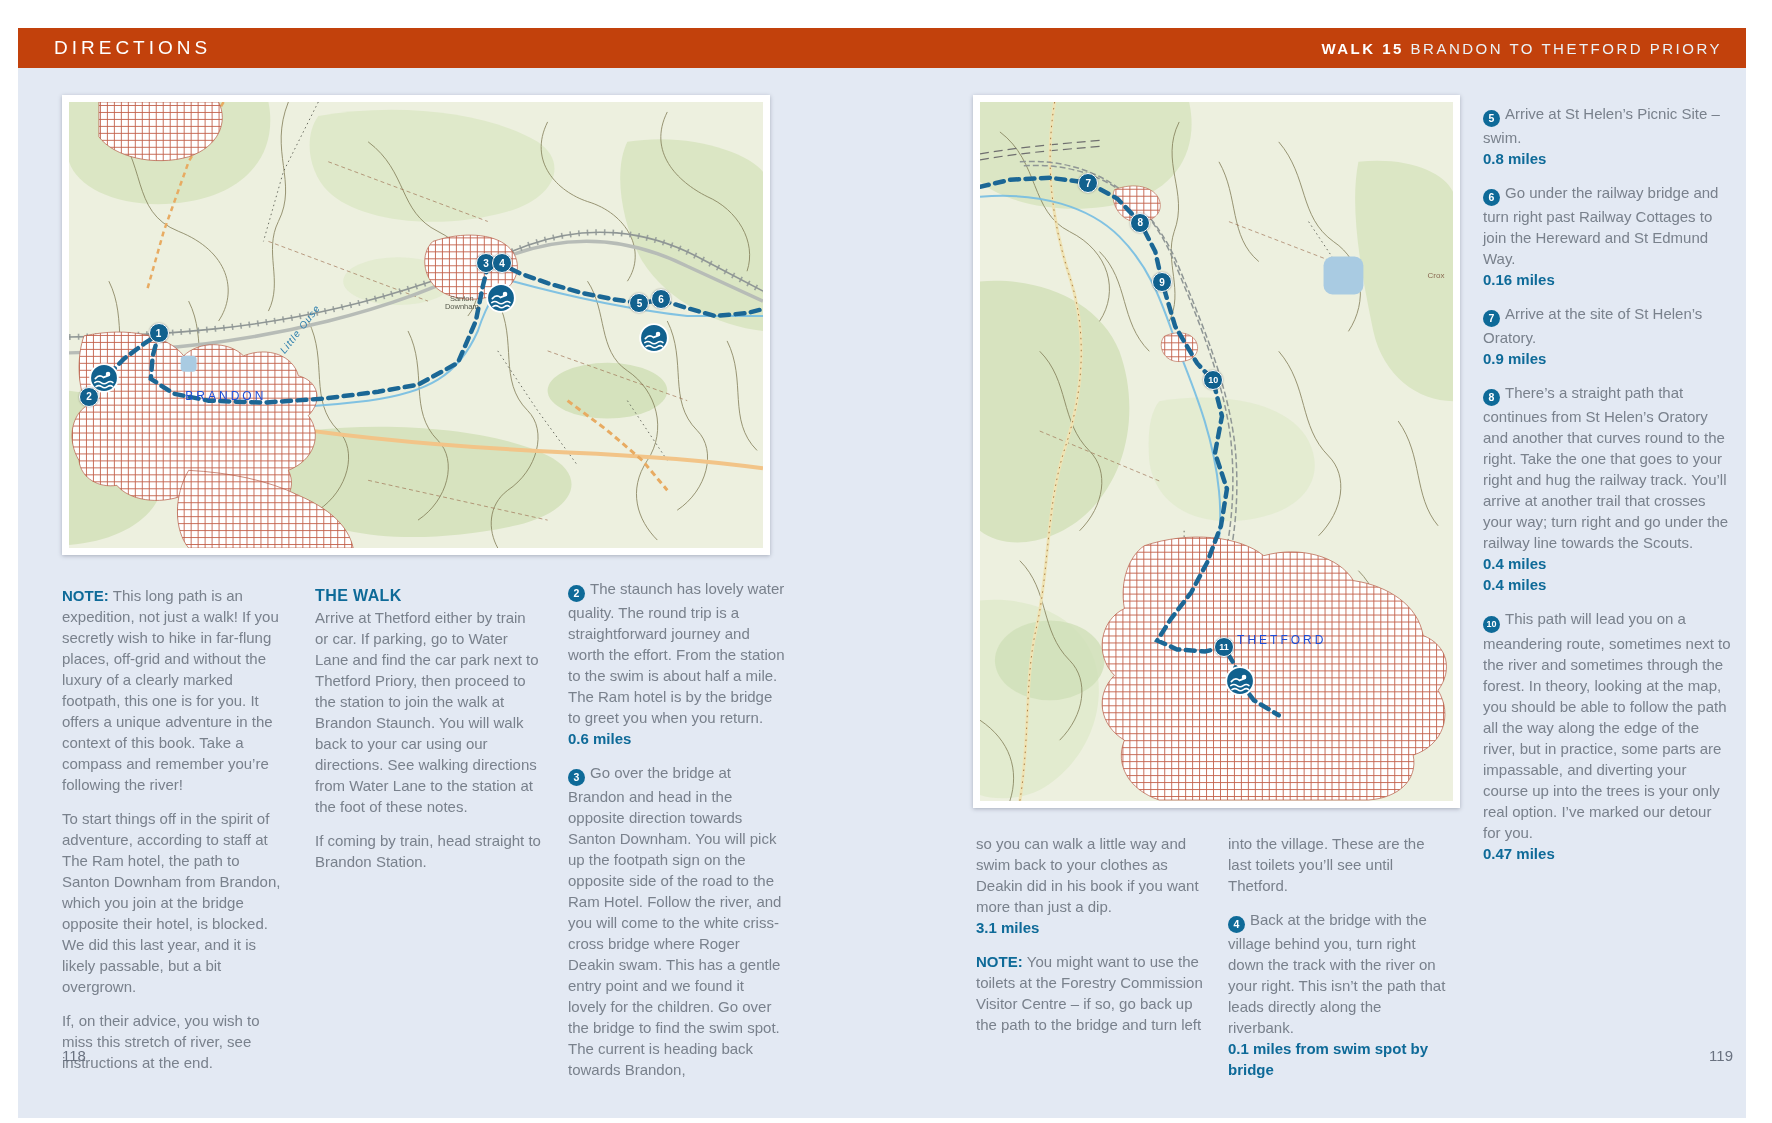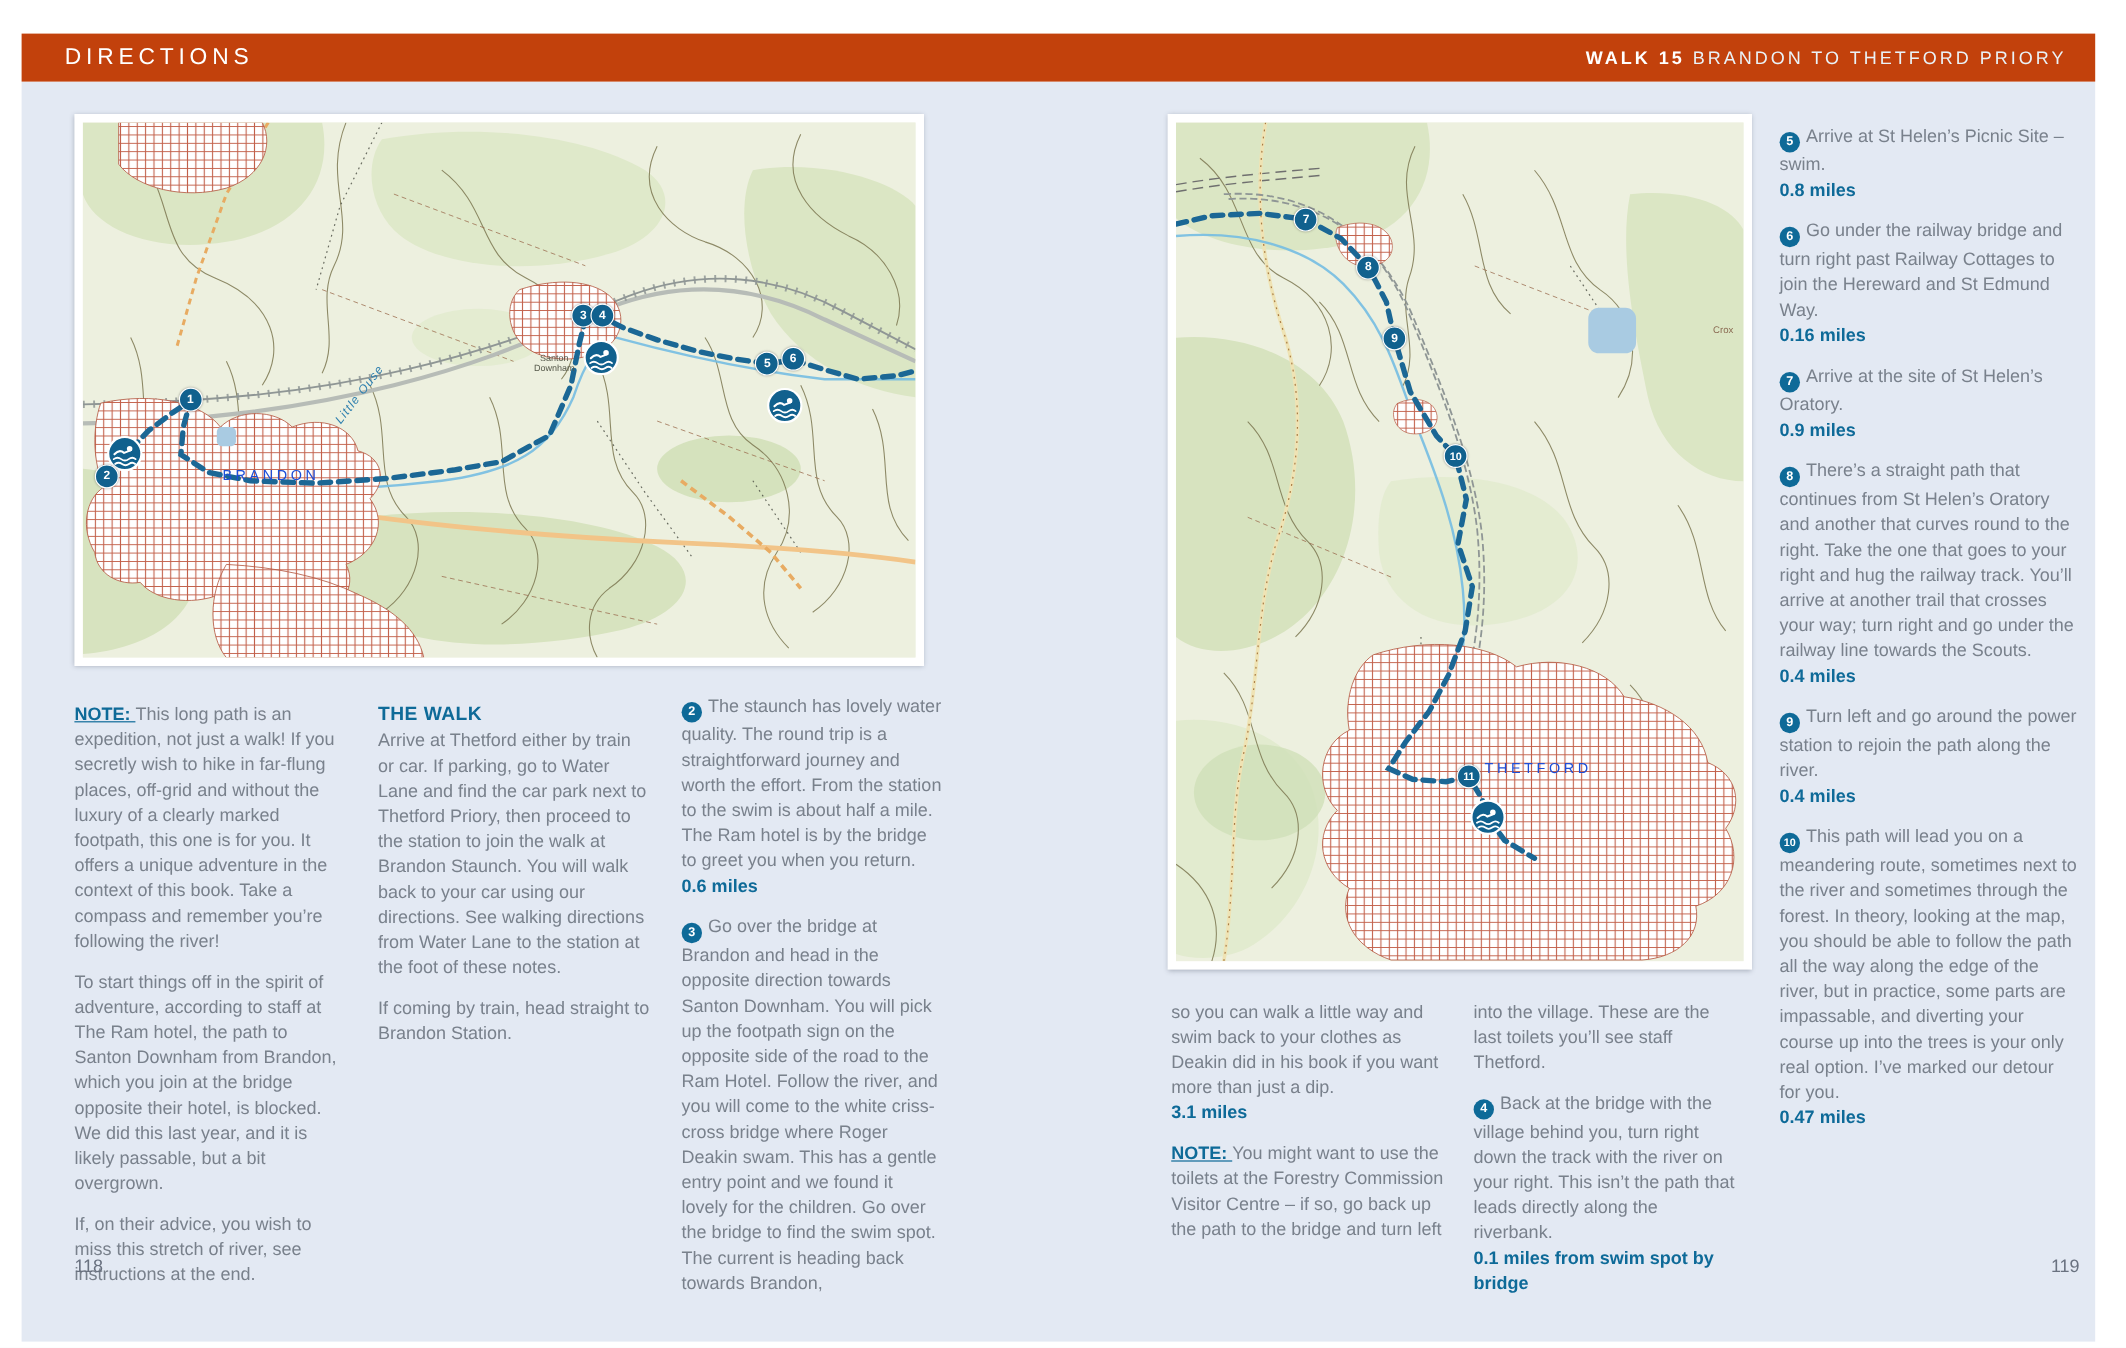--- a/index.html
+++ b/index.html
@@ -29,7 +29,7 @@
   .block{margin:0 0 13px 0;}
   .block.heading{color:#0e6a98;font-weight:700;font-size:16px;letter-spacing:.4px;margin-bottom:1px;}
   .block.miles{color:#0e6a98;font-weight:700;margin-top:-13px;}
-  .note-label{color:#0e6a98;font-weight:700;text-decoration:underline;}
+  .note-label{color:#0e6a98;font-weight:700;}
   .step-num{display:inline-flex;width:17px;height:17px;border-radius:50%;background:#0e6a98;color:#fff;
             font-size:10.5px;font-weight:700;align-items:center;justify-content:center;
             vertical-align:-3px;margin-right:5px;}

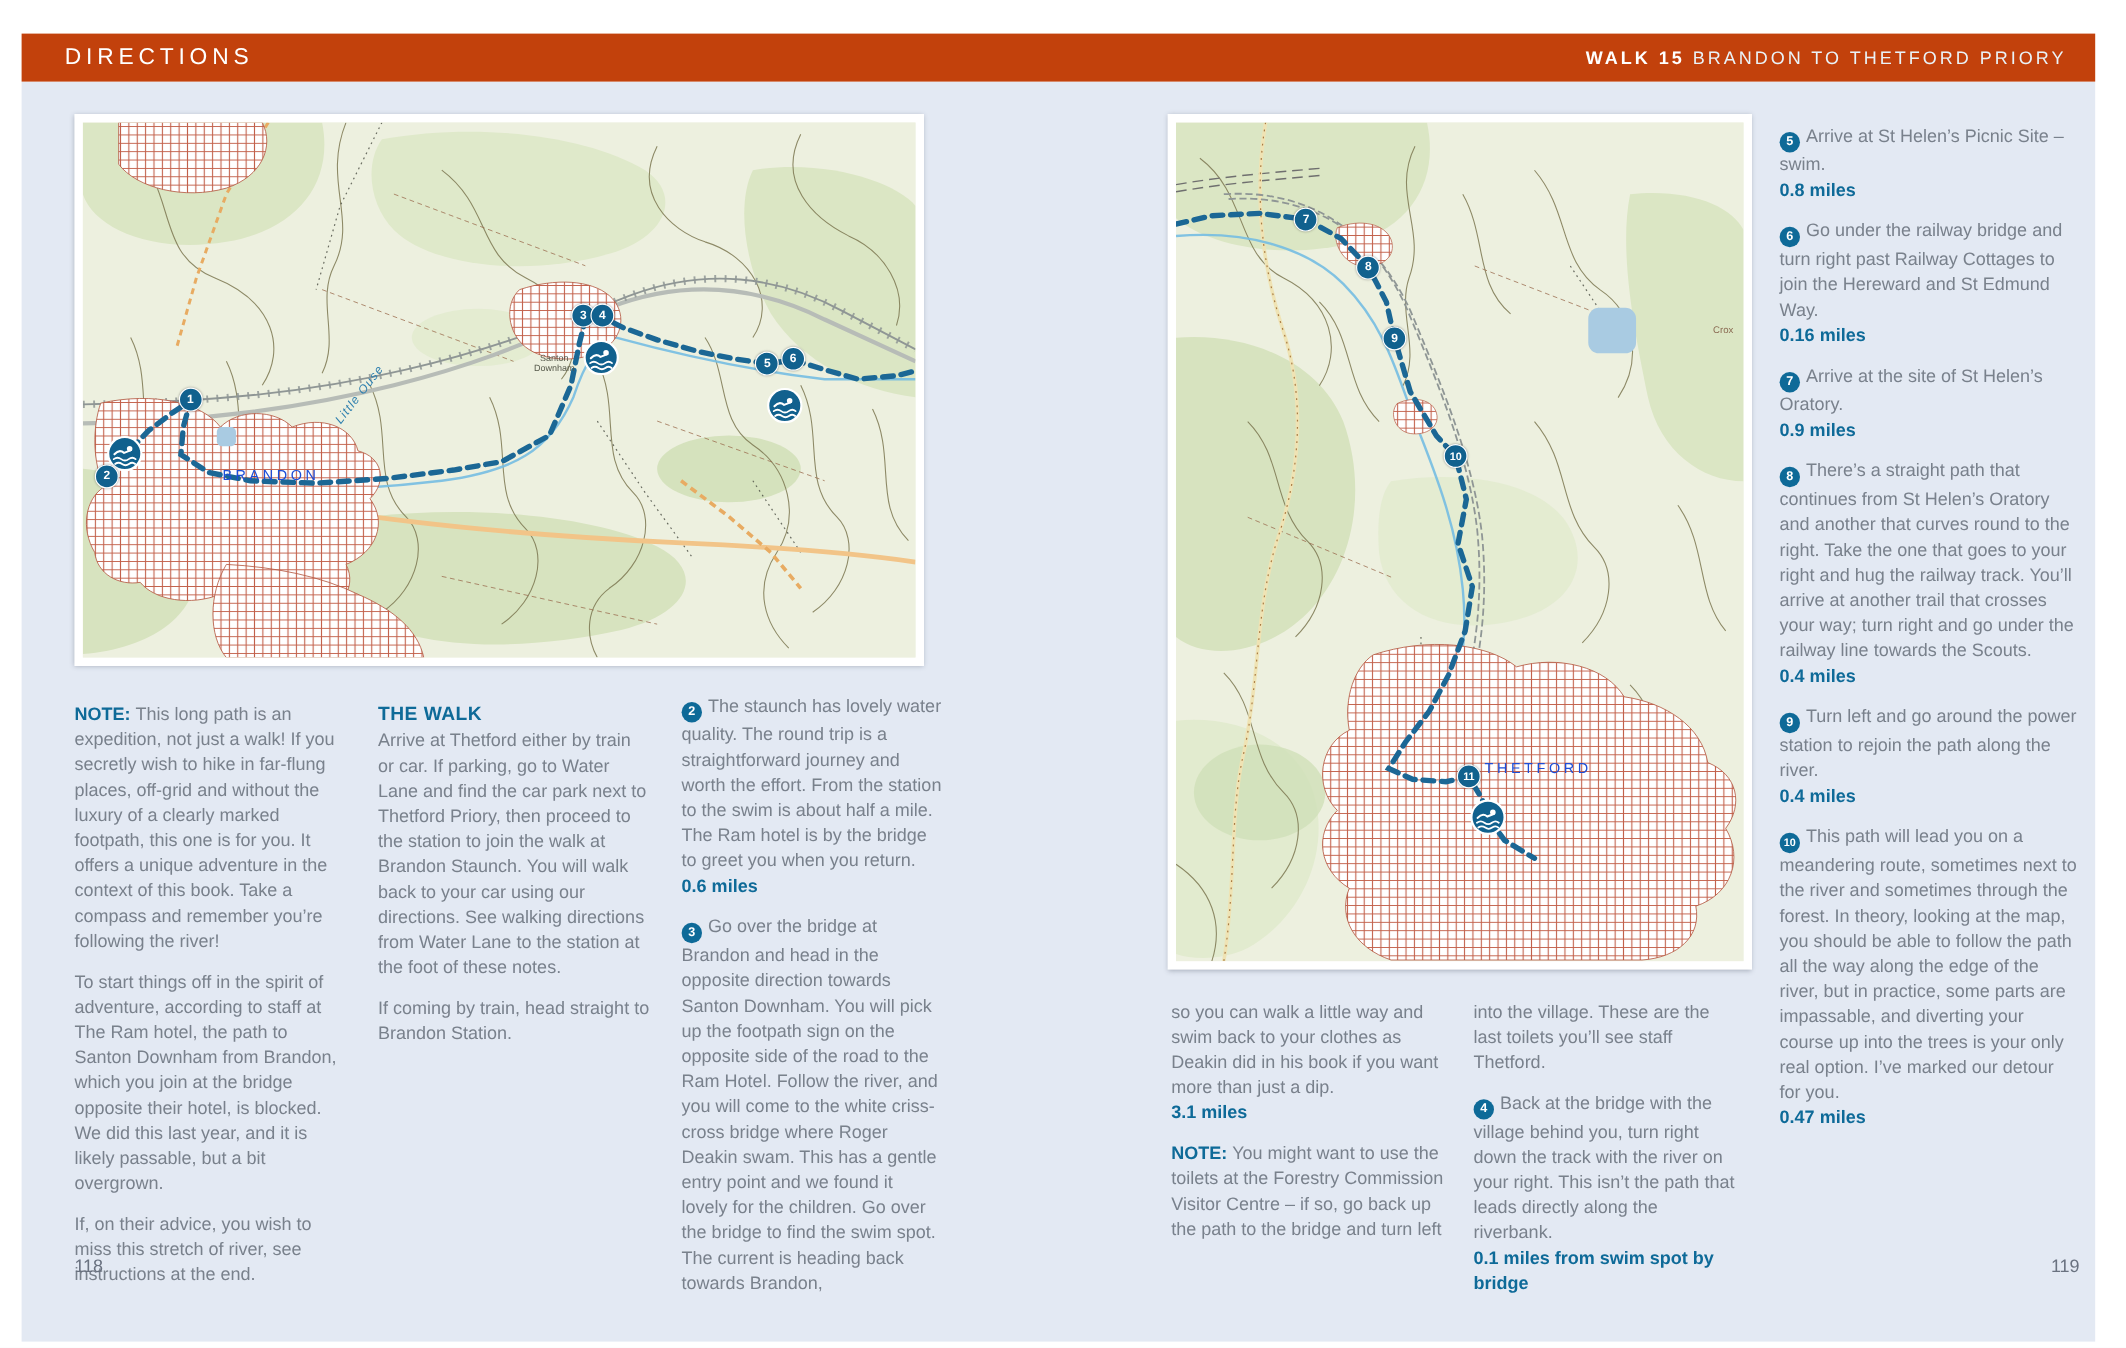--- a/index.html
+++ b/index.html
@@ -246,7 +246,6 @@
       <div class="block miles">0.9 miles</div>
       <div class="block step"><span class="step-num">8</span>There’s a straight path that continues from St Helen’s Oratory and another that curves round to the right. Take the one that goes to your right and hug the railway track. You’ll arrive at another trail that crosses your way; turn right and go under the railway line towards the Scouts.</div>
       <div class="block miles">0.4 miles</div>
-      <div class="block step"><span class="step-num">9</span>Turn left and go around the power station to rejoin the path along the river.</div>
       <div class="block miles">0.4 miles</div>
       <div class="block step"><span class="step-num" style="font-size: 9px;">10</span>This path will lead you on a meandering route, sometimes next to the river and sometimes through the forest. In theory, looking at the map, you should be able to follow the path all the way along the edge of the river, but in practice, some parts are impassable, and diverting your course up into the trees is your only real option. I’ve marked our detour for you.</div>
       <div class="block miles">0.47 miles</div>

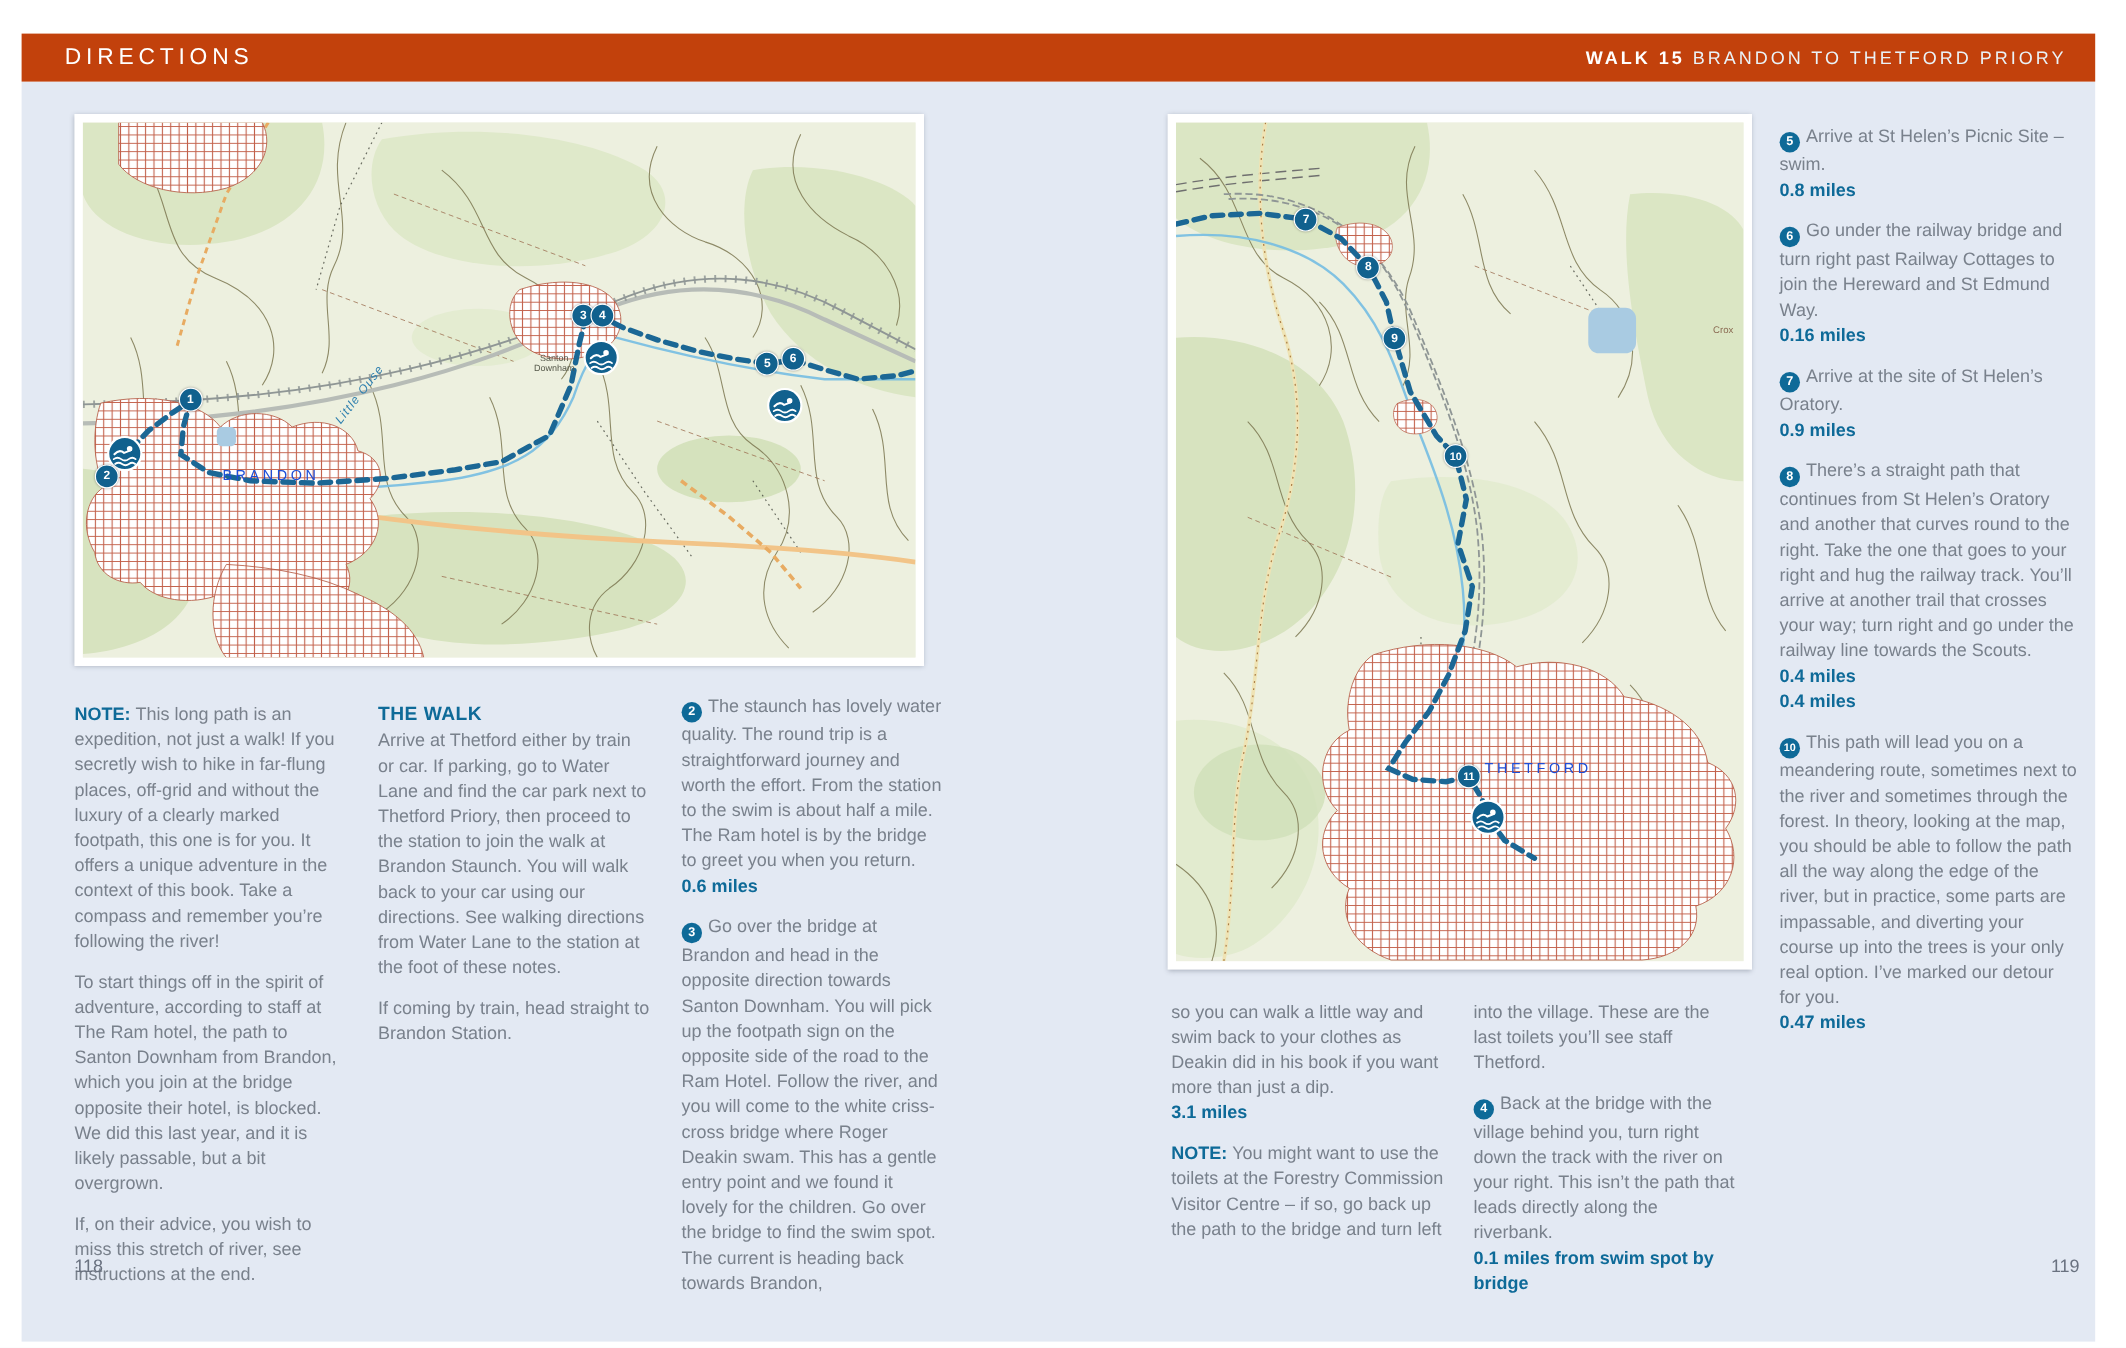--- a/index.html
+++ b/index.html
@@ -233,7 +233,7 @@
       <div class="block note"><span class="note-label">NOTE: </span>You might want to use the toilets at the Forestry Commission Visitor Centre – if so, go back up the path to the bridge and turn left</div>
     </div>
   <div class="txt-col" style="left:1228px;top:833px;width:218px;">
-      <div class="block para">into the village. These are the last toilets you’ll see staff Thetford.</div>
+      <div class="block para">into the village. These are the last toilets you’ll see until Thetford.</div>
       <div class="block step"><span class="step-num">4</span>Back at the bridge with the village behind you, turn right down the track with the river on your right. This isn’t the path that leads directly along the riverbank.</div>
       <div class="block miles">0.1 miles from swim spot by bridge</div>
     </div>

